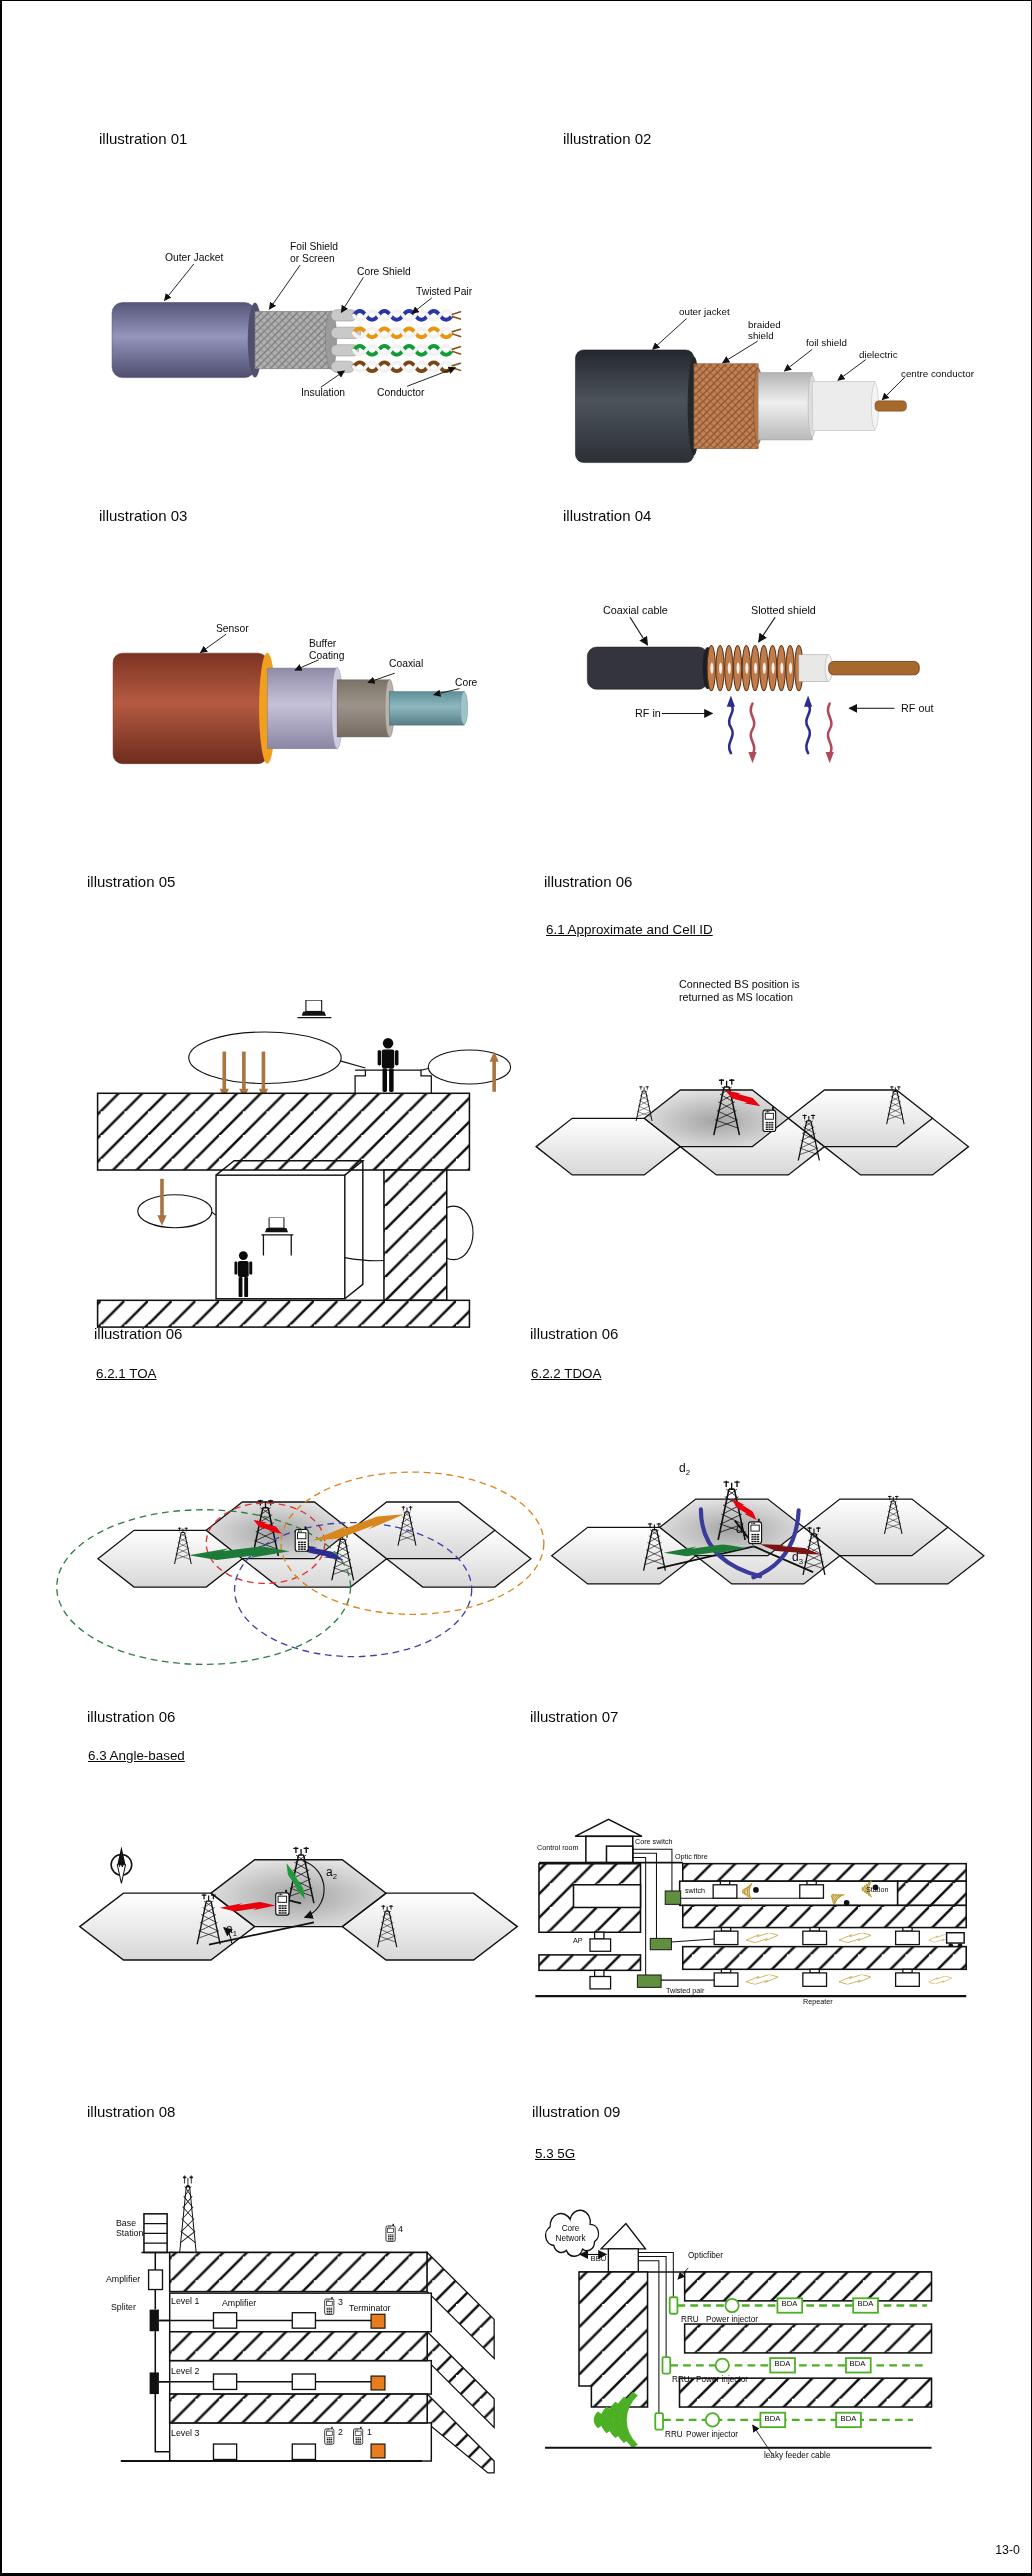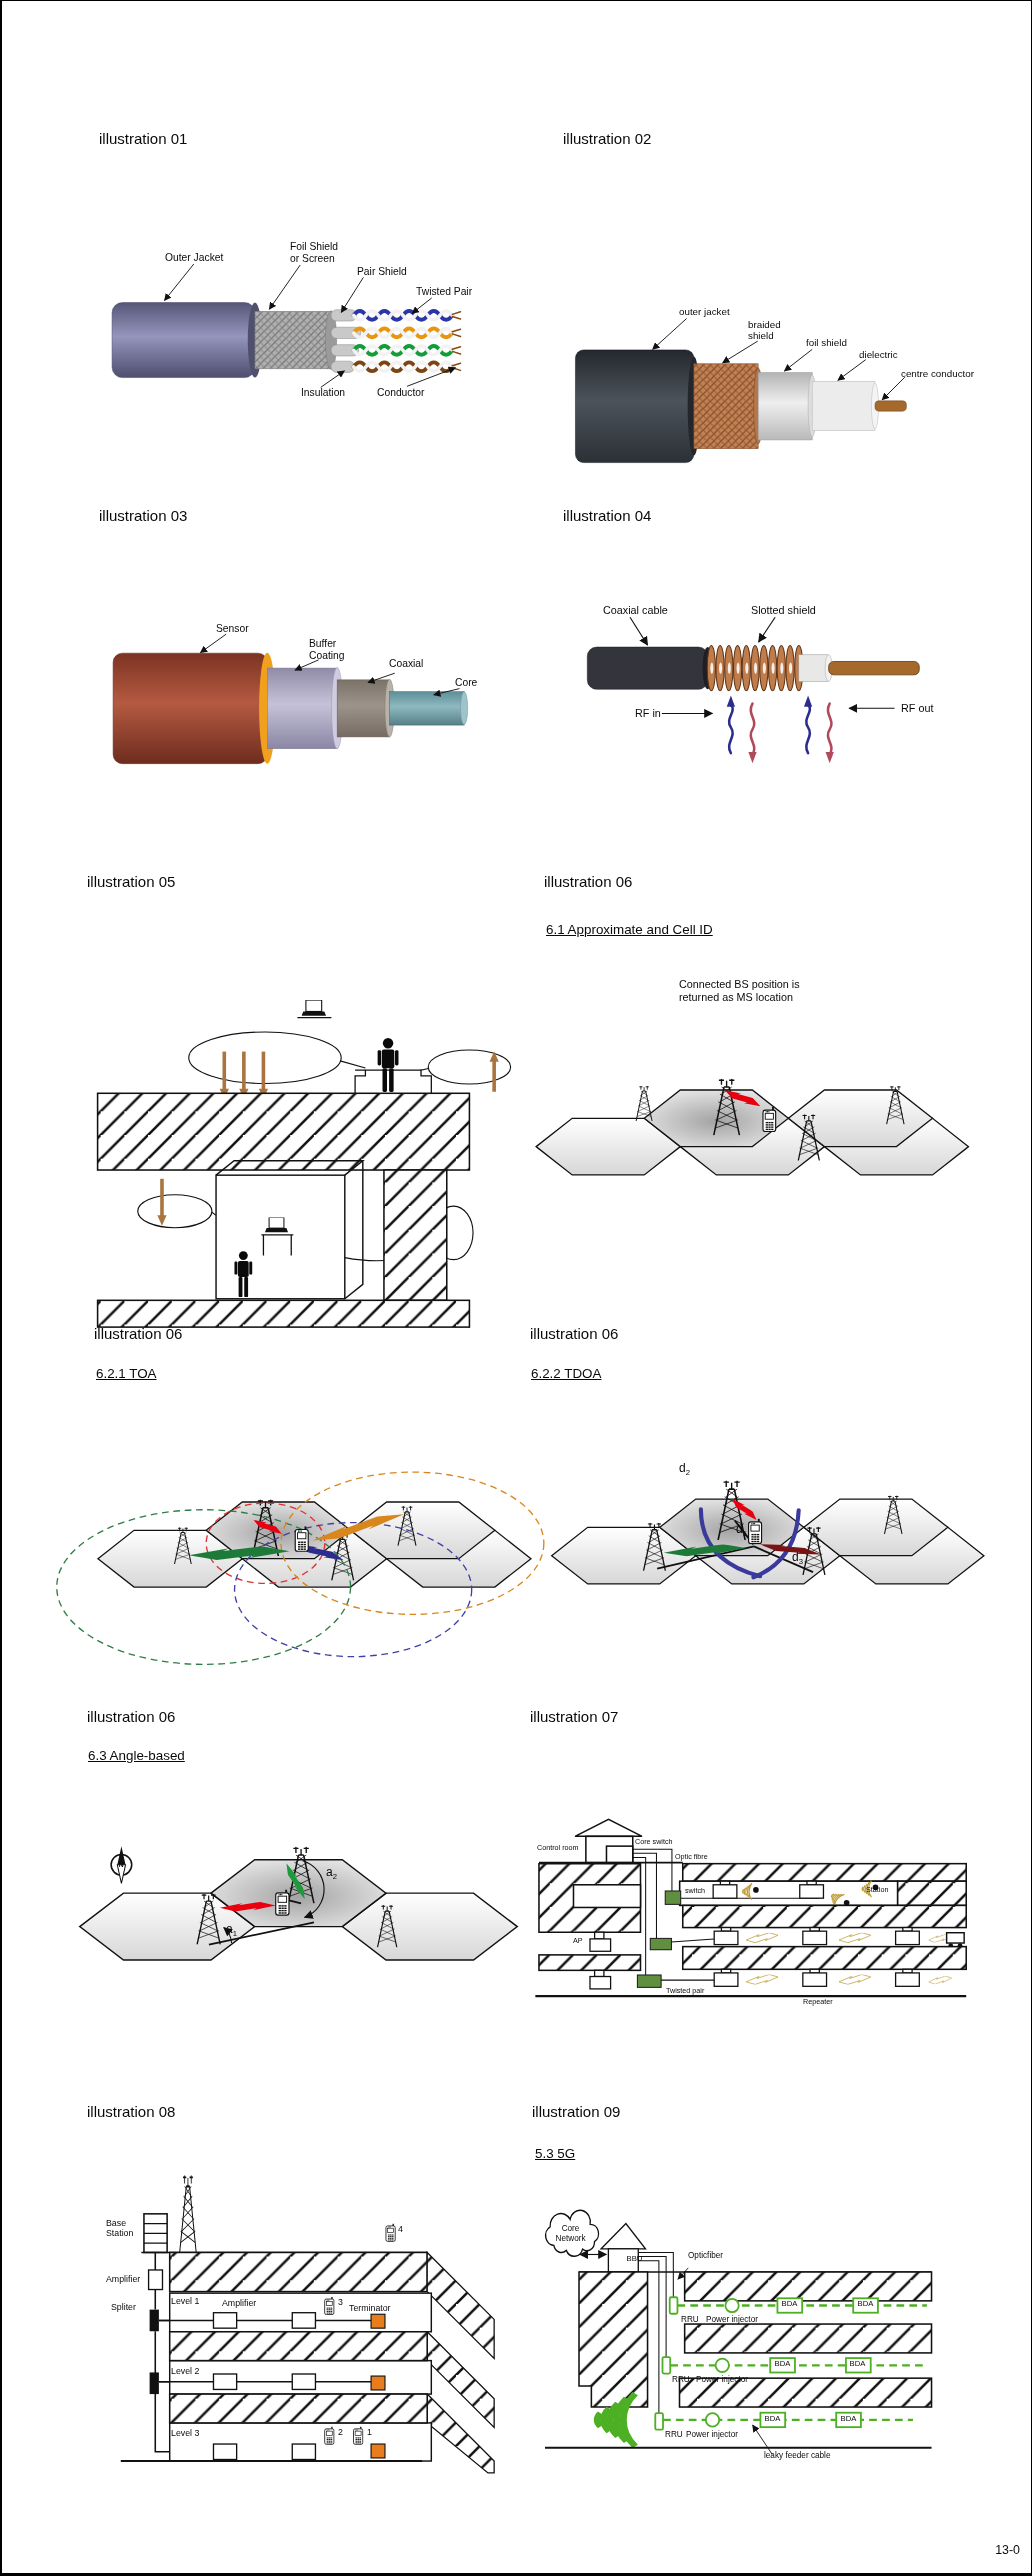--- a/index.html
+++ b/index.html
@@ -200,7 +200,7 @@
 <div class="lbl s20" style="left:165px;top:252px">Outer Jacket</div>
 <div class="lbl s20" style="left:290px;top:241px">Foil Shield
 or Screen</div>
-<div class="lbl s20" style="left:357px;top:266px">Pair Shield</div>
+<div class="lbl s20" style="left:357px;top:266px">Core Shield</div>
 <div class="lbl s20" style="left:416px;top:286px">Twisted Pair</div>
 <div class="lbl s20" style="left:301px;top:387px">Insulation</div>
 <div class="lbl s20" style="left:377px;top:387px">Conductor</div>

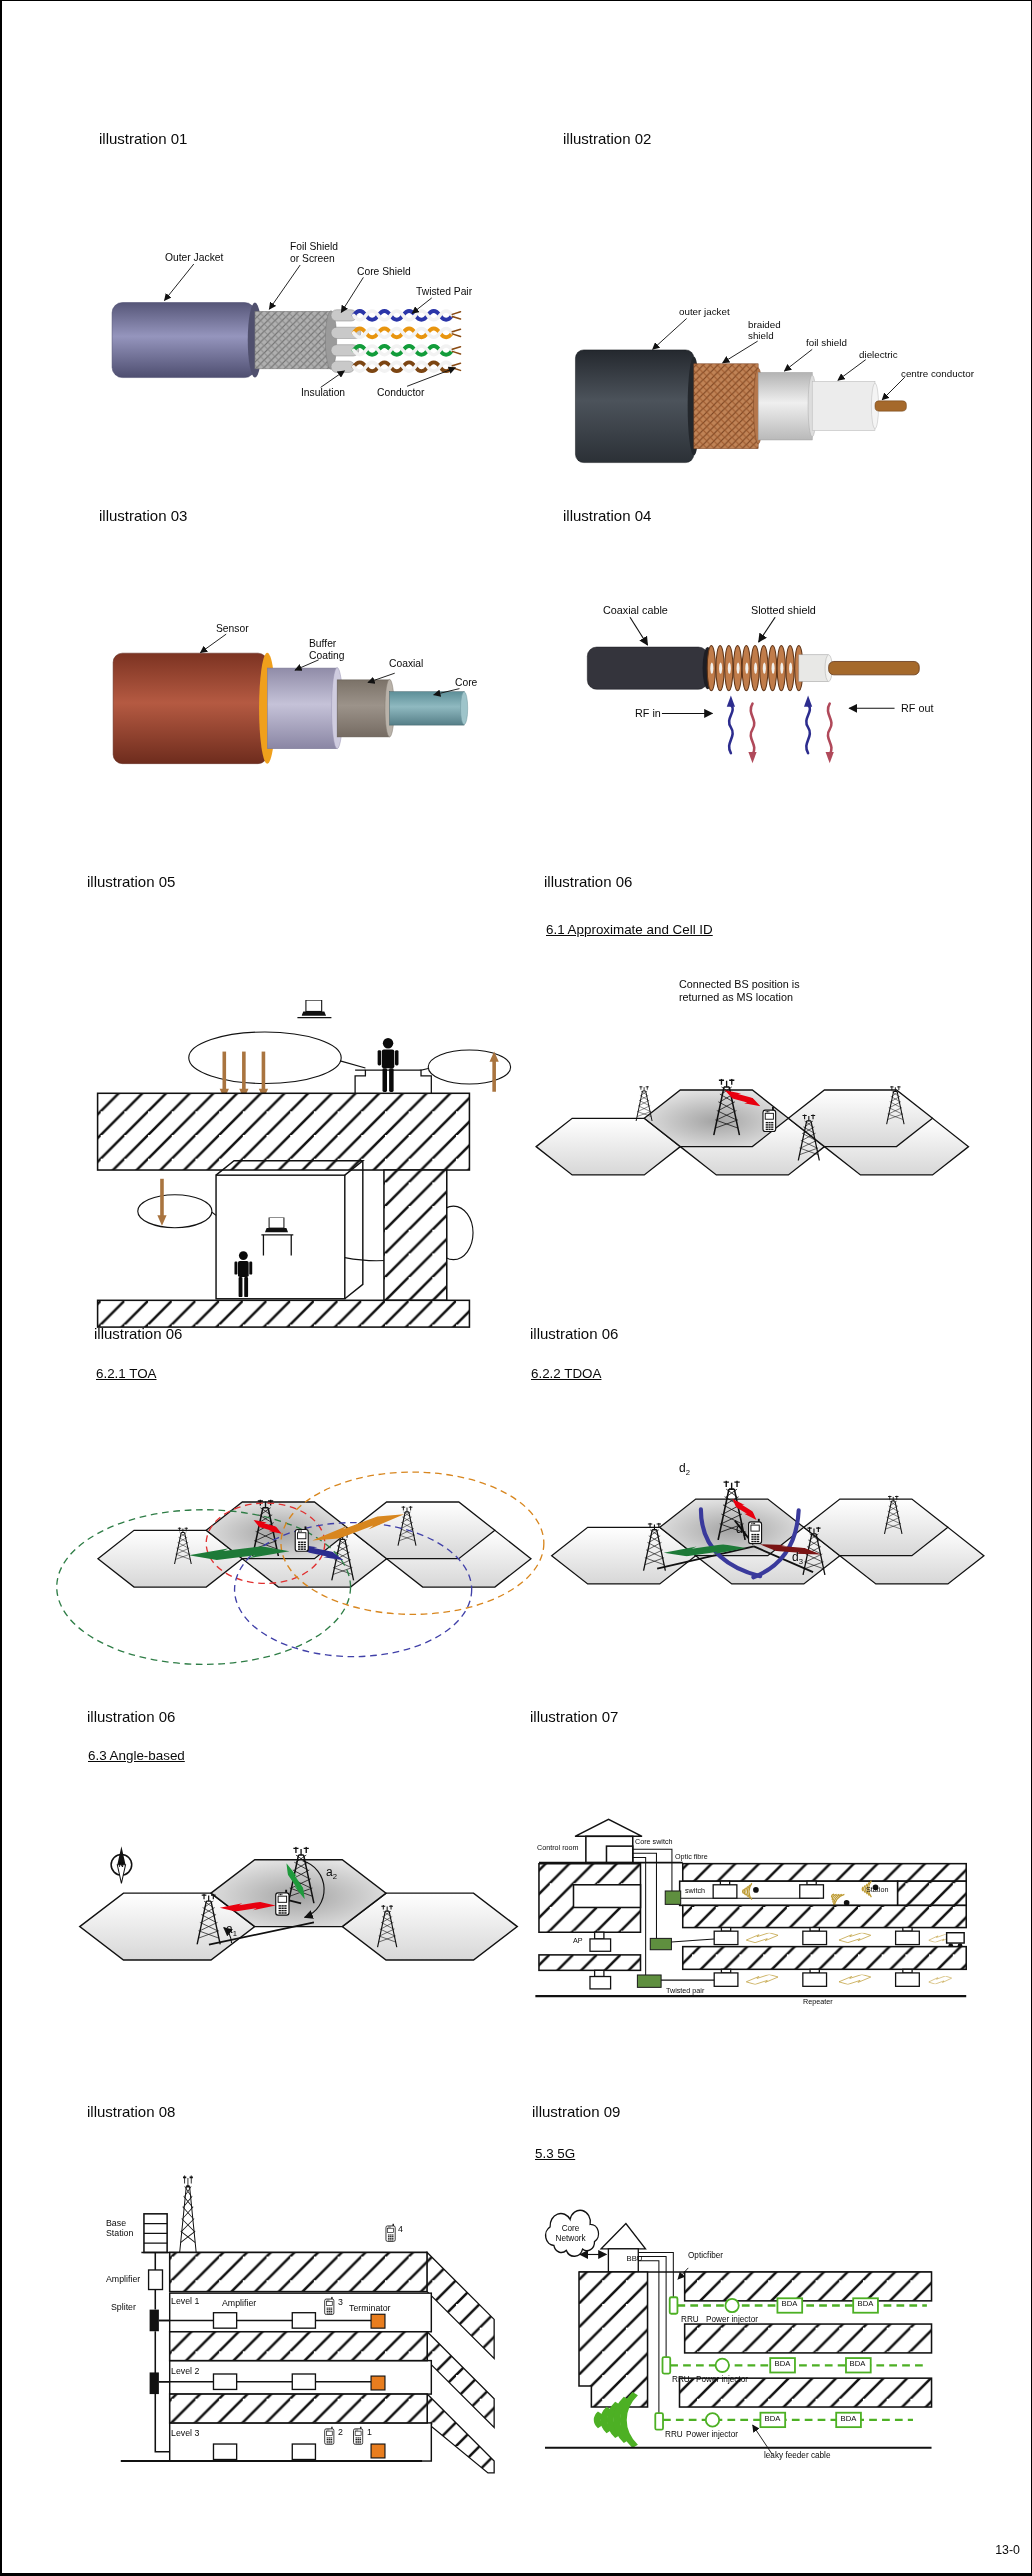--- a/index.html
+++ b/index.html
@@ -628,7 +628,7 @@
   <line x1="85" y1="627" x2="670" y2="627" stroke="#111" stroke-width="4"></line>
 </svg>
 </div>
-<div class="lbl s17" style="left:106px;top:2218px">Base
+<div class="lbl s17" style="left:116px;top:2218px">Base
 Station</div>
 <div class="lbl s17" style="left:106px;top:2274px">Amplifier</div>
 <div class="lbl s17" style="left:111px;top:2302px">Spliter</div>

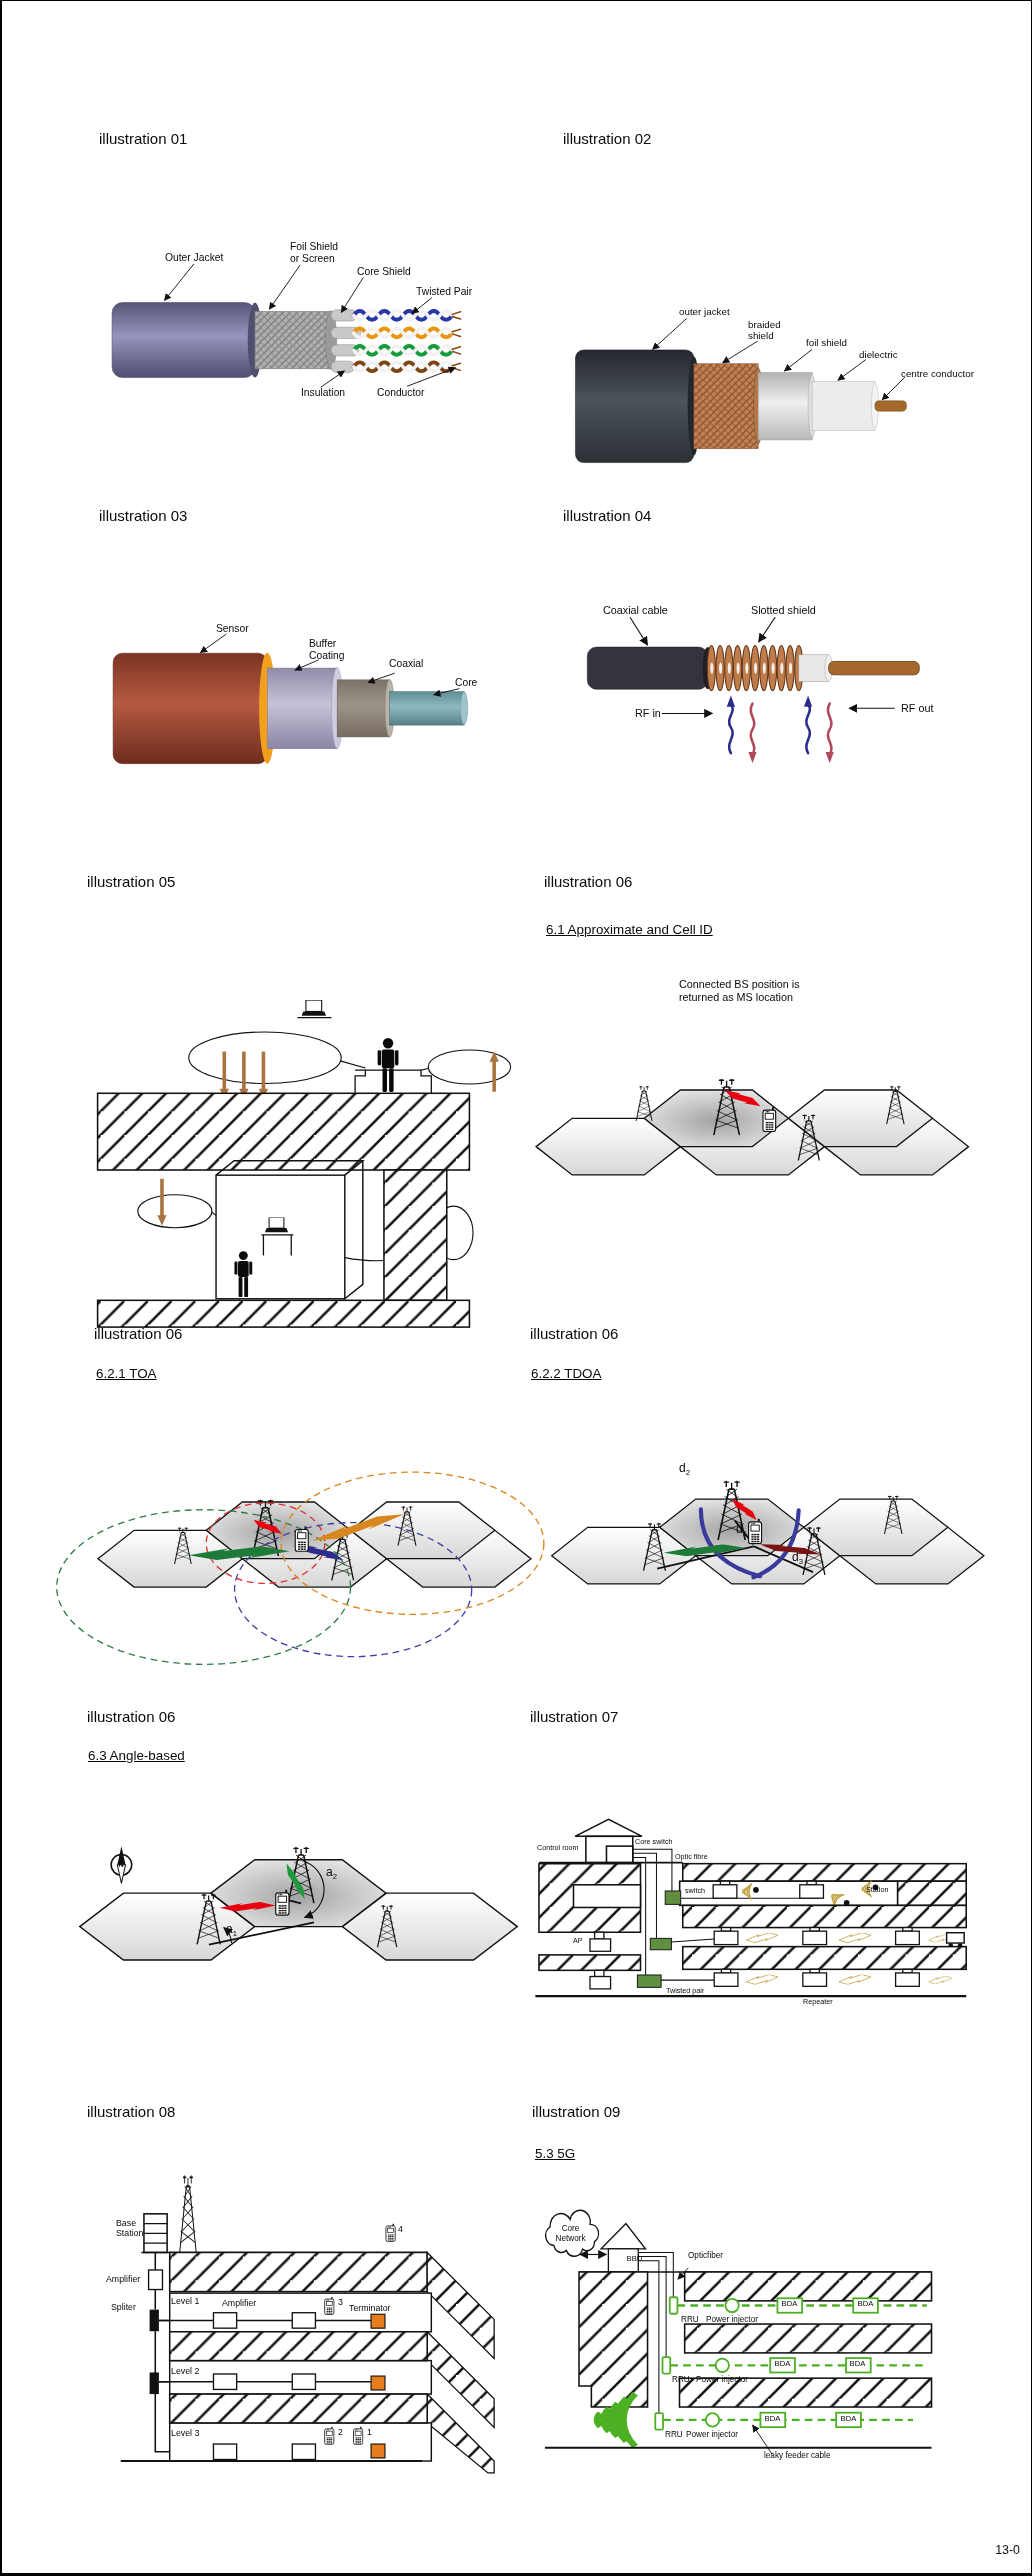--- a/index.html
+++ b/index.html
@@ -697,7 +697,7 @@
 </div>
 <div class="lbl s16 ctr" style="left:542px;top:2224px;width:57px">Core
 Network</div>
-<div class="lbl s15 ctr" style="left:620px;top:2255px;width:29px">BBU</div>
+<div class="lbl s15 ctr" style="left:584px;top:2255px;width:29px">BBU</div>
 <div class="lbl s16" style="left:688px;top:2251px">Opticfiber</div>
 <div class="lbl s16" style="left:681px;top:2315px">RRU</div>
 <div class="lbl s16 ctr" style="left:700px;top:2315px;width:64px">Power injector</div>

